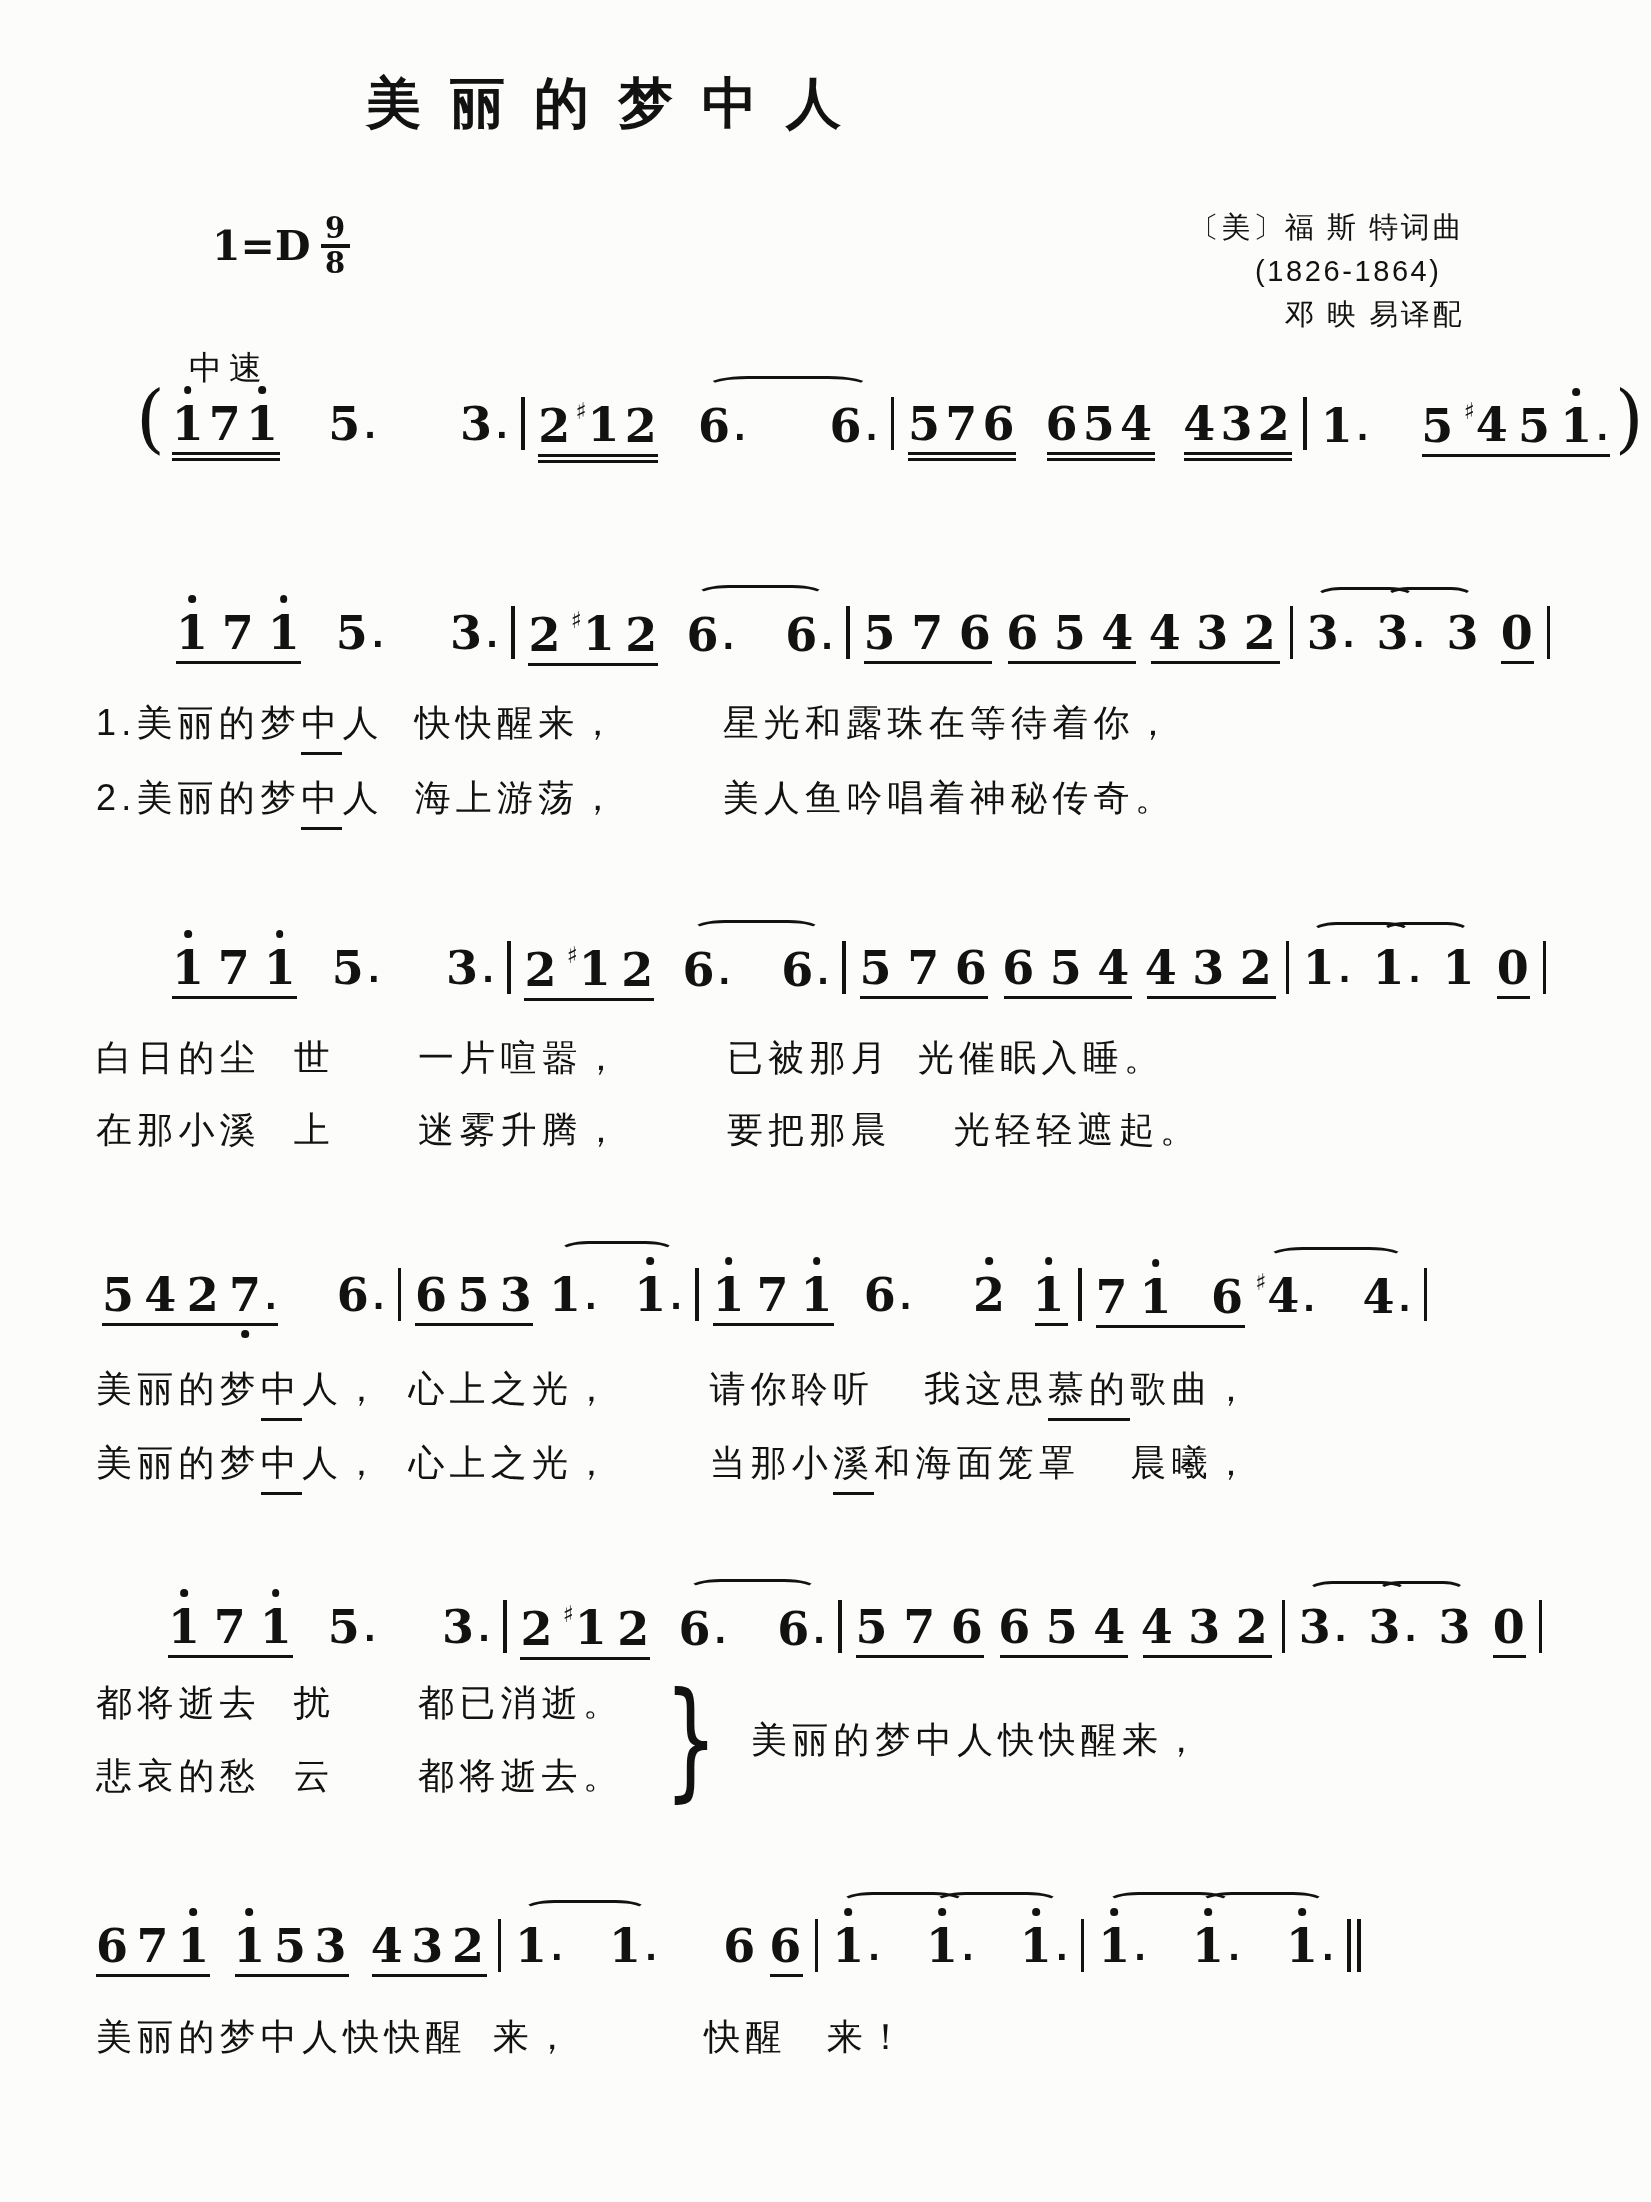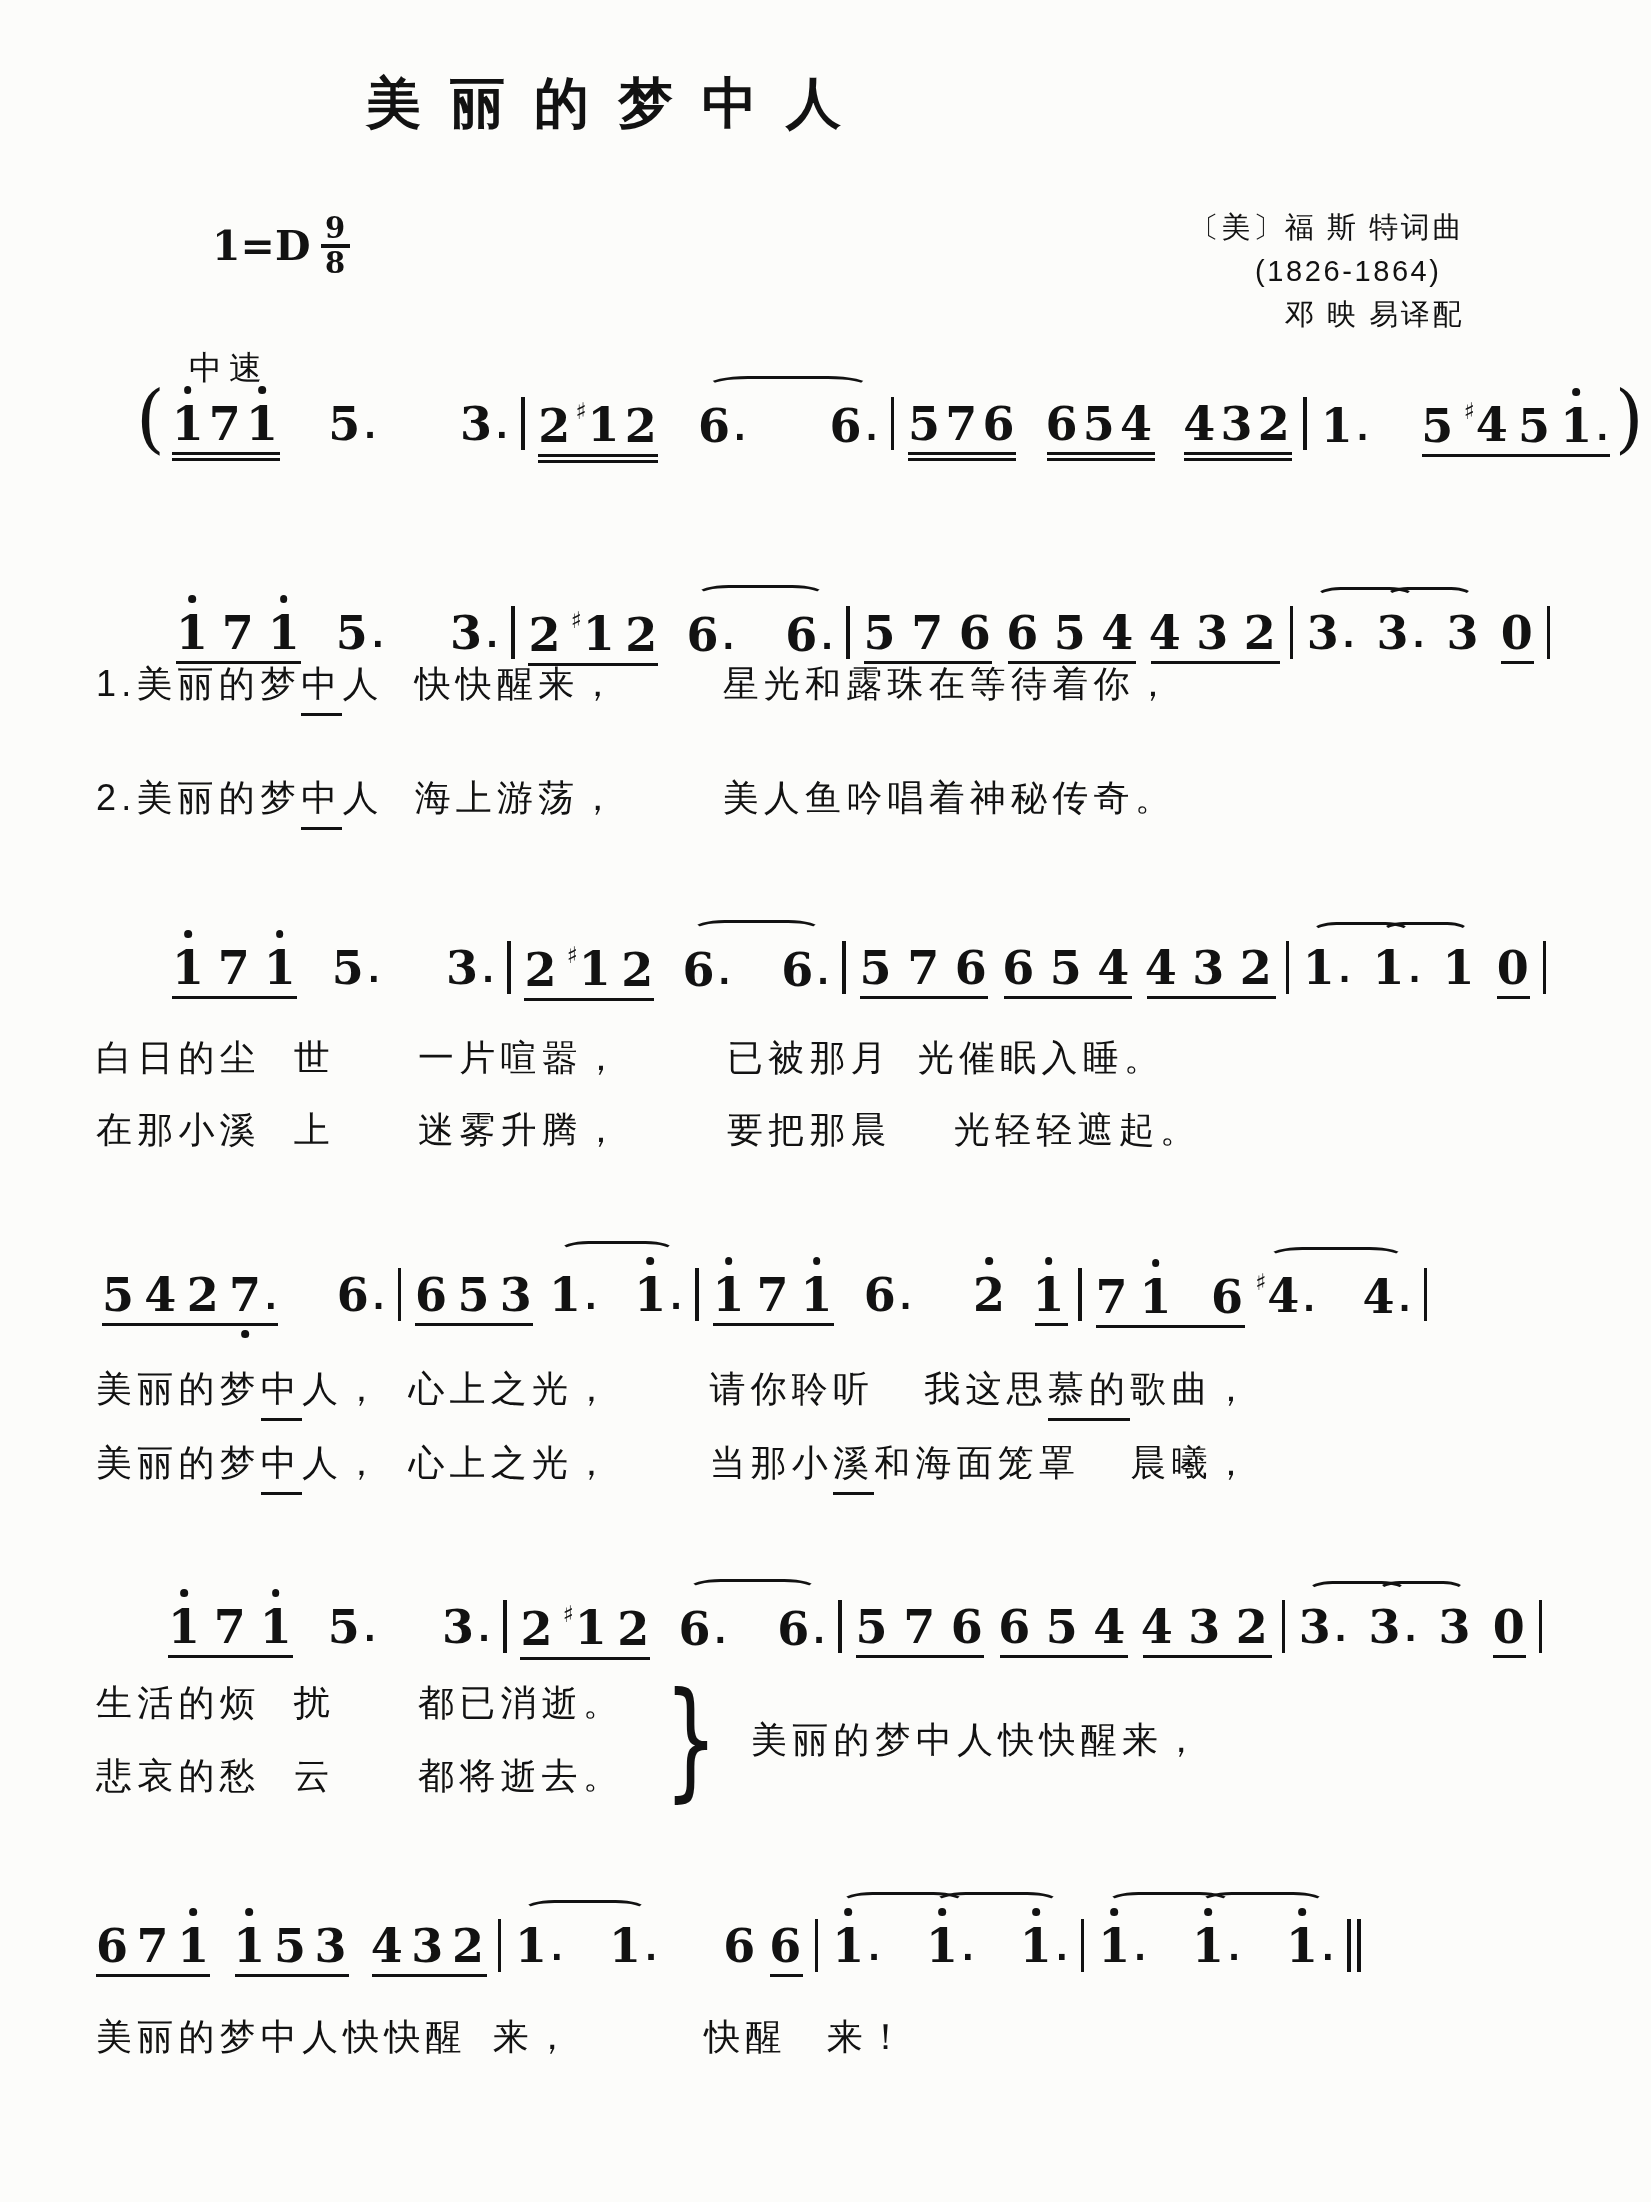--- a/index.html
+++ b/index.html
@@ -271,7 +271,7 @@
         </span>
         <span class="bar"></span>
       </div>
-      <div class="lyr" style="top: 660px; left: 96px;">
+      <div class="lyr" style="top: 699px; left: 96px;">
         <span>1.美丽的梦</span>
         <span class="u">中</span>
         <span>人</span>

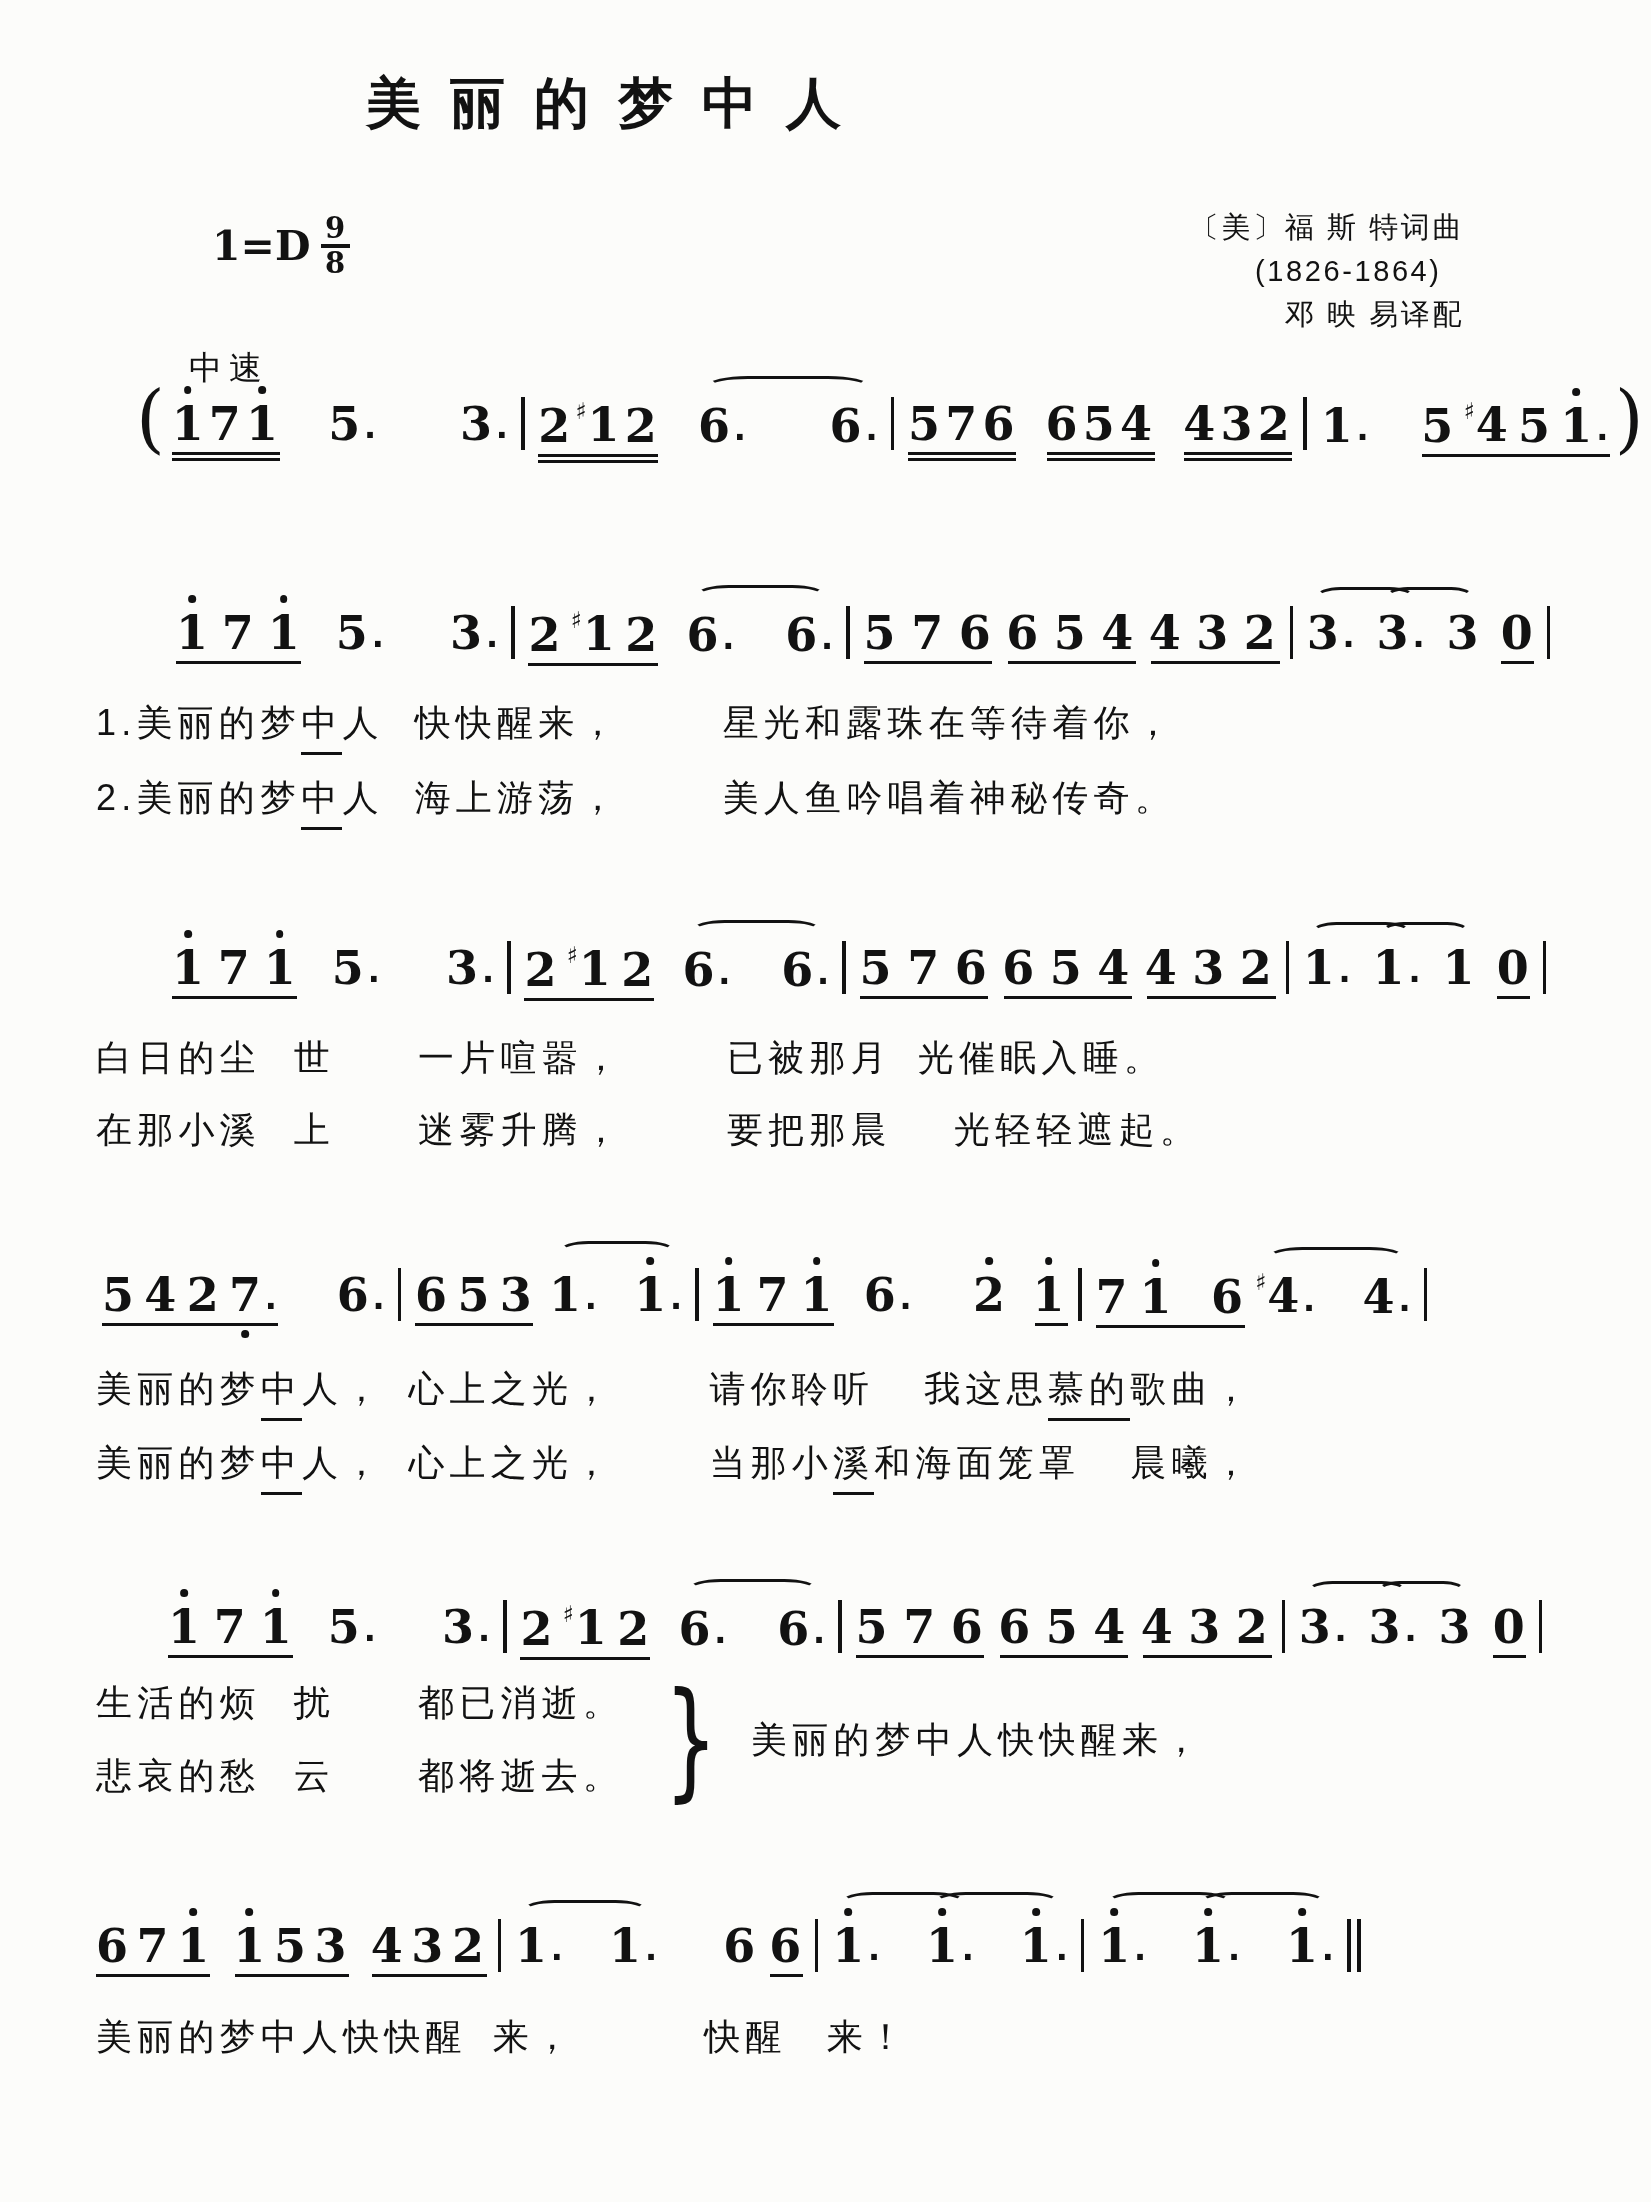--- a/index.html
+++ b/index.html
@@ -609,7 +609,7 @@
       <div class="s5wrap" style="top: 1679px; left: 96px;">
         <div class="s5col">
           <div class="s5row">
-            <span>生活的烦</span>
+            <span>都将逝去</span>
             <span style="margin-left: 33px;">扰</span>
             <span style="margin-left: 83px;">都已消逝。</span>
           </div>

